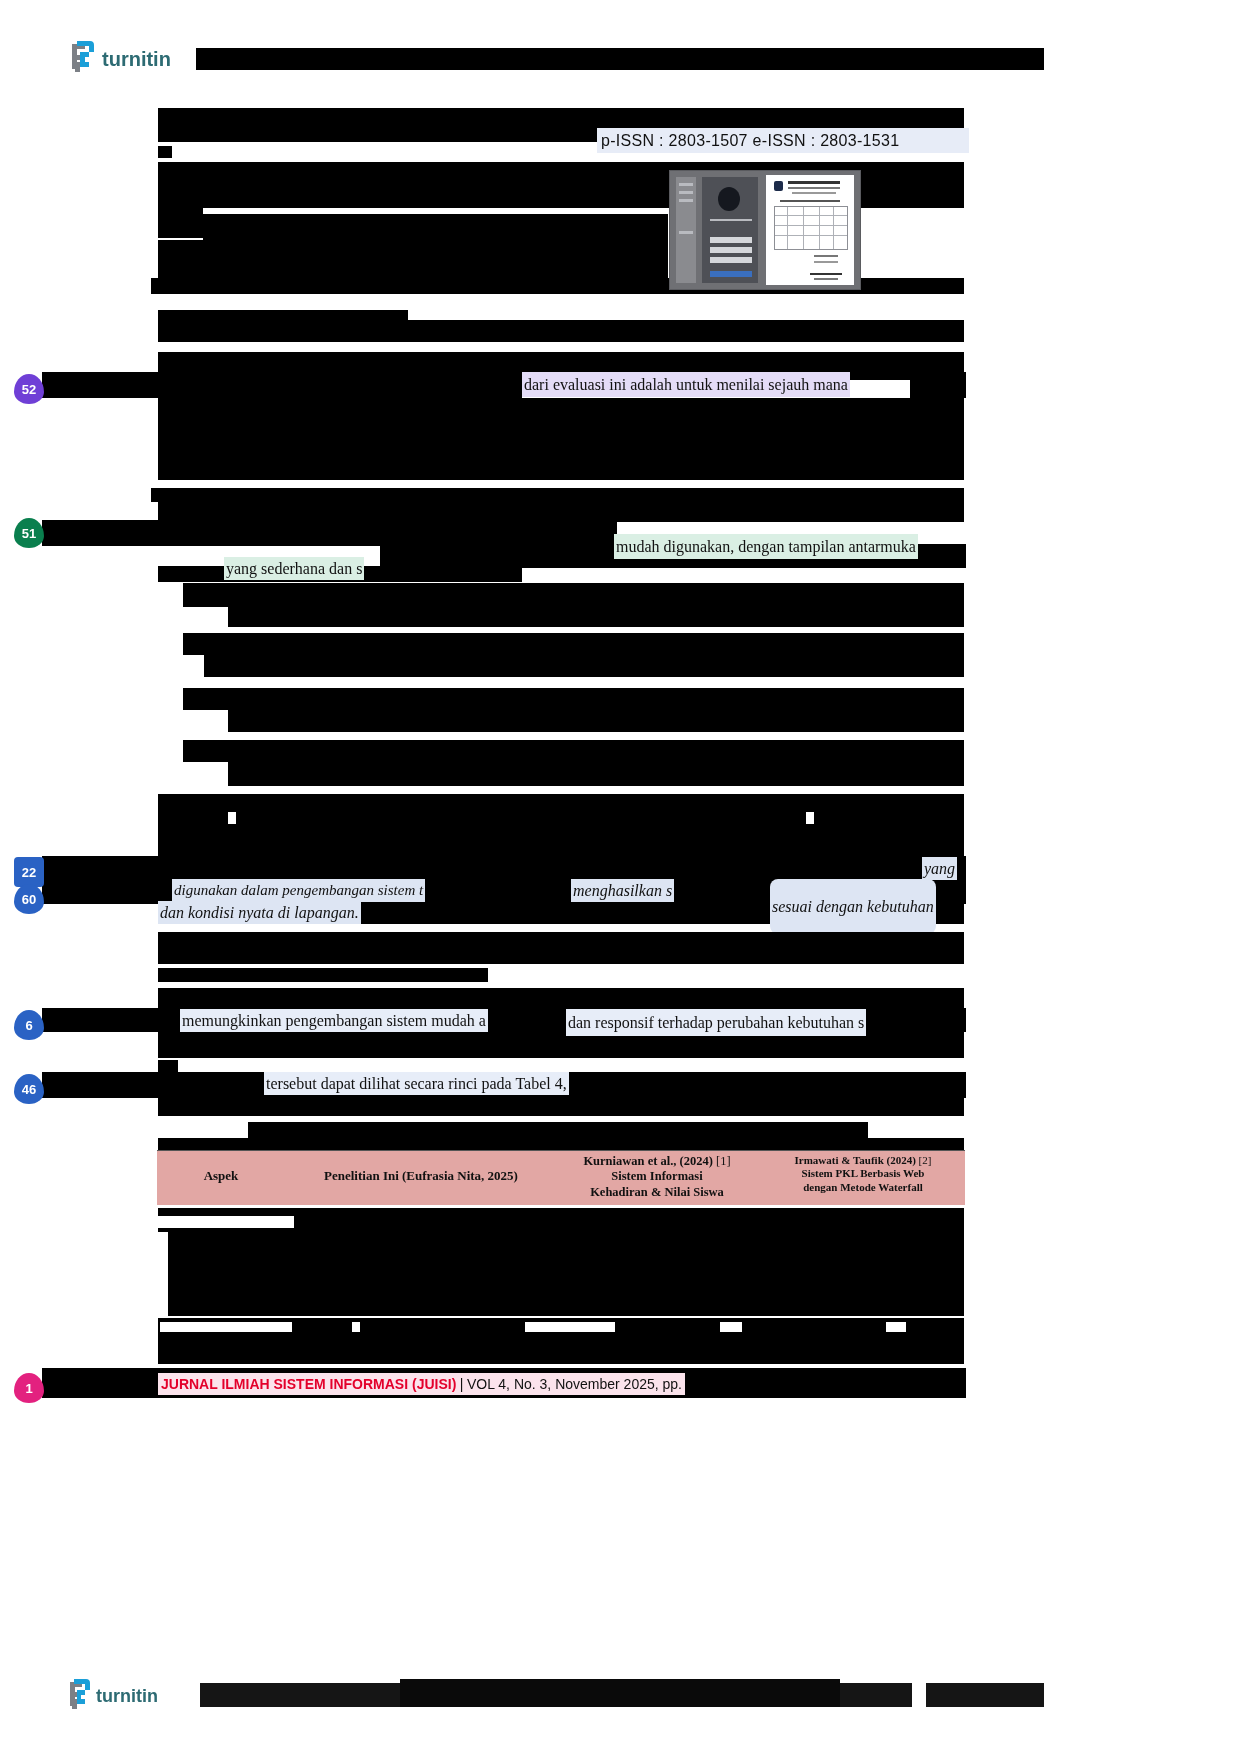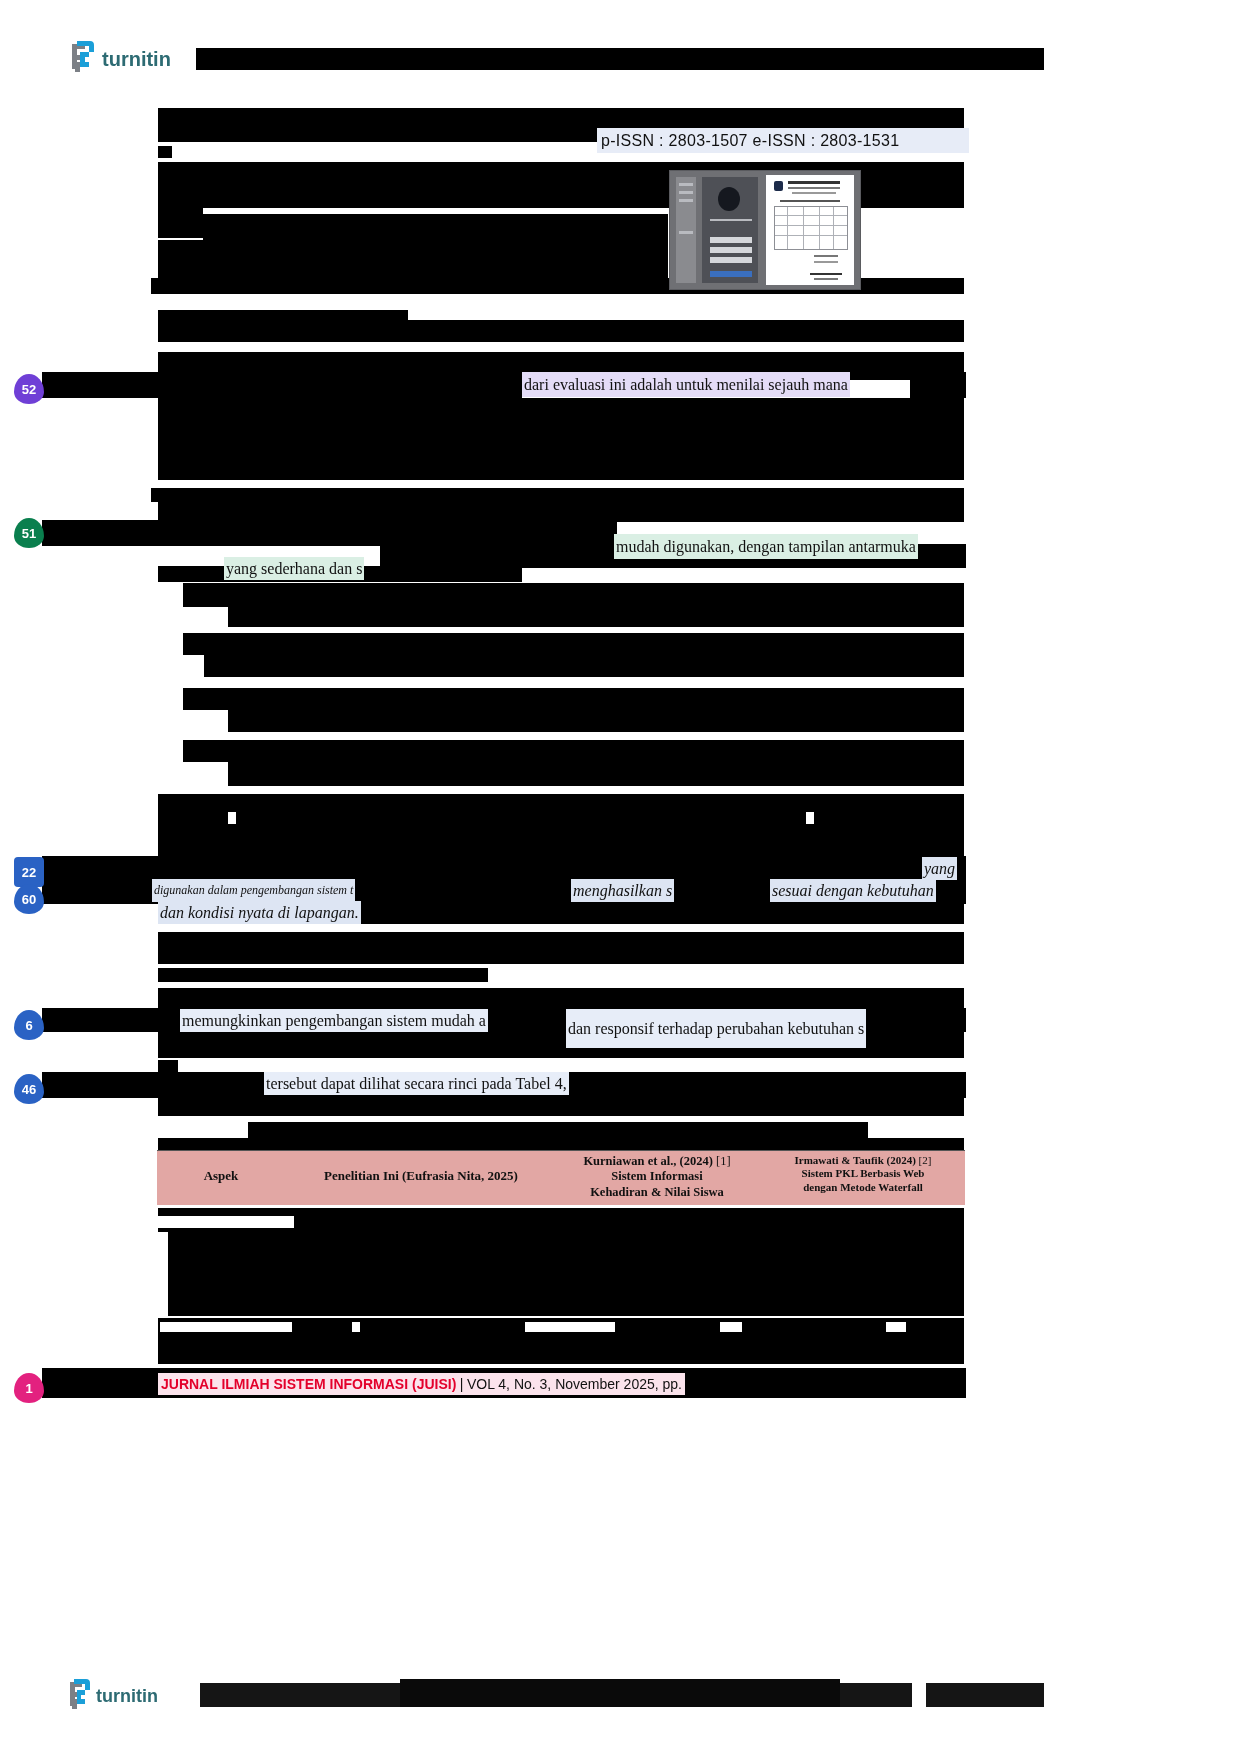--- a/index.html
+++ b/index.html
@@ -161,7 +161,7 @@
   <div class="badge" style="left:14px;top:884px;background:#2a62c4;">60</div>
 
   <div class="hl hl-blue" style="left:922px;top:857px;height:23px;line-height:23px;font-size:16px;padding:0 2px;">yang</div>
-  <div class="hl hl-blue" style="left:152px;top:879px;height:23px;line-height:23px;font-size:12px;padding:0 2px;">digunakan dalam pengembangan sistem t</div>
+  <div class="hl hl-blue" style="left:172px;top:879px;height:23px;line-height:23px;font-size:15px;padding:0 2px;">digunakan dalam pengembangan sistem t</div>
   <div class="hl hl-blue" style="left:571px;top:879px;height:23px;line-height:23px;font-size:16px;padding:0 2px;">menghasilkan s</div>
   <div class="hl hl-blue" style="left:770px;top:879px;height:23px;line-height:23px;font-size:16px;padding:0 2px;">sesuai dengan kebutuhan</div>
   <div class="hl hl-blue" style="left:158px;top:901px;height:23px;line-height:23px;font-size:16px;padding:0 2px;">dan kondisi nyata di lapangan.</div>

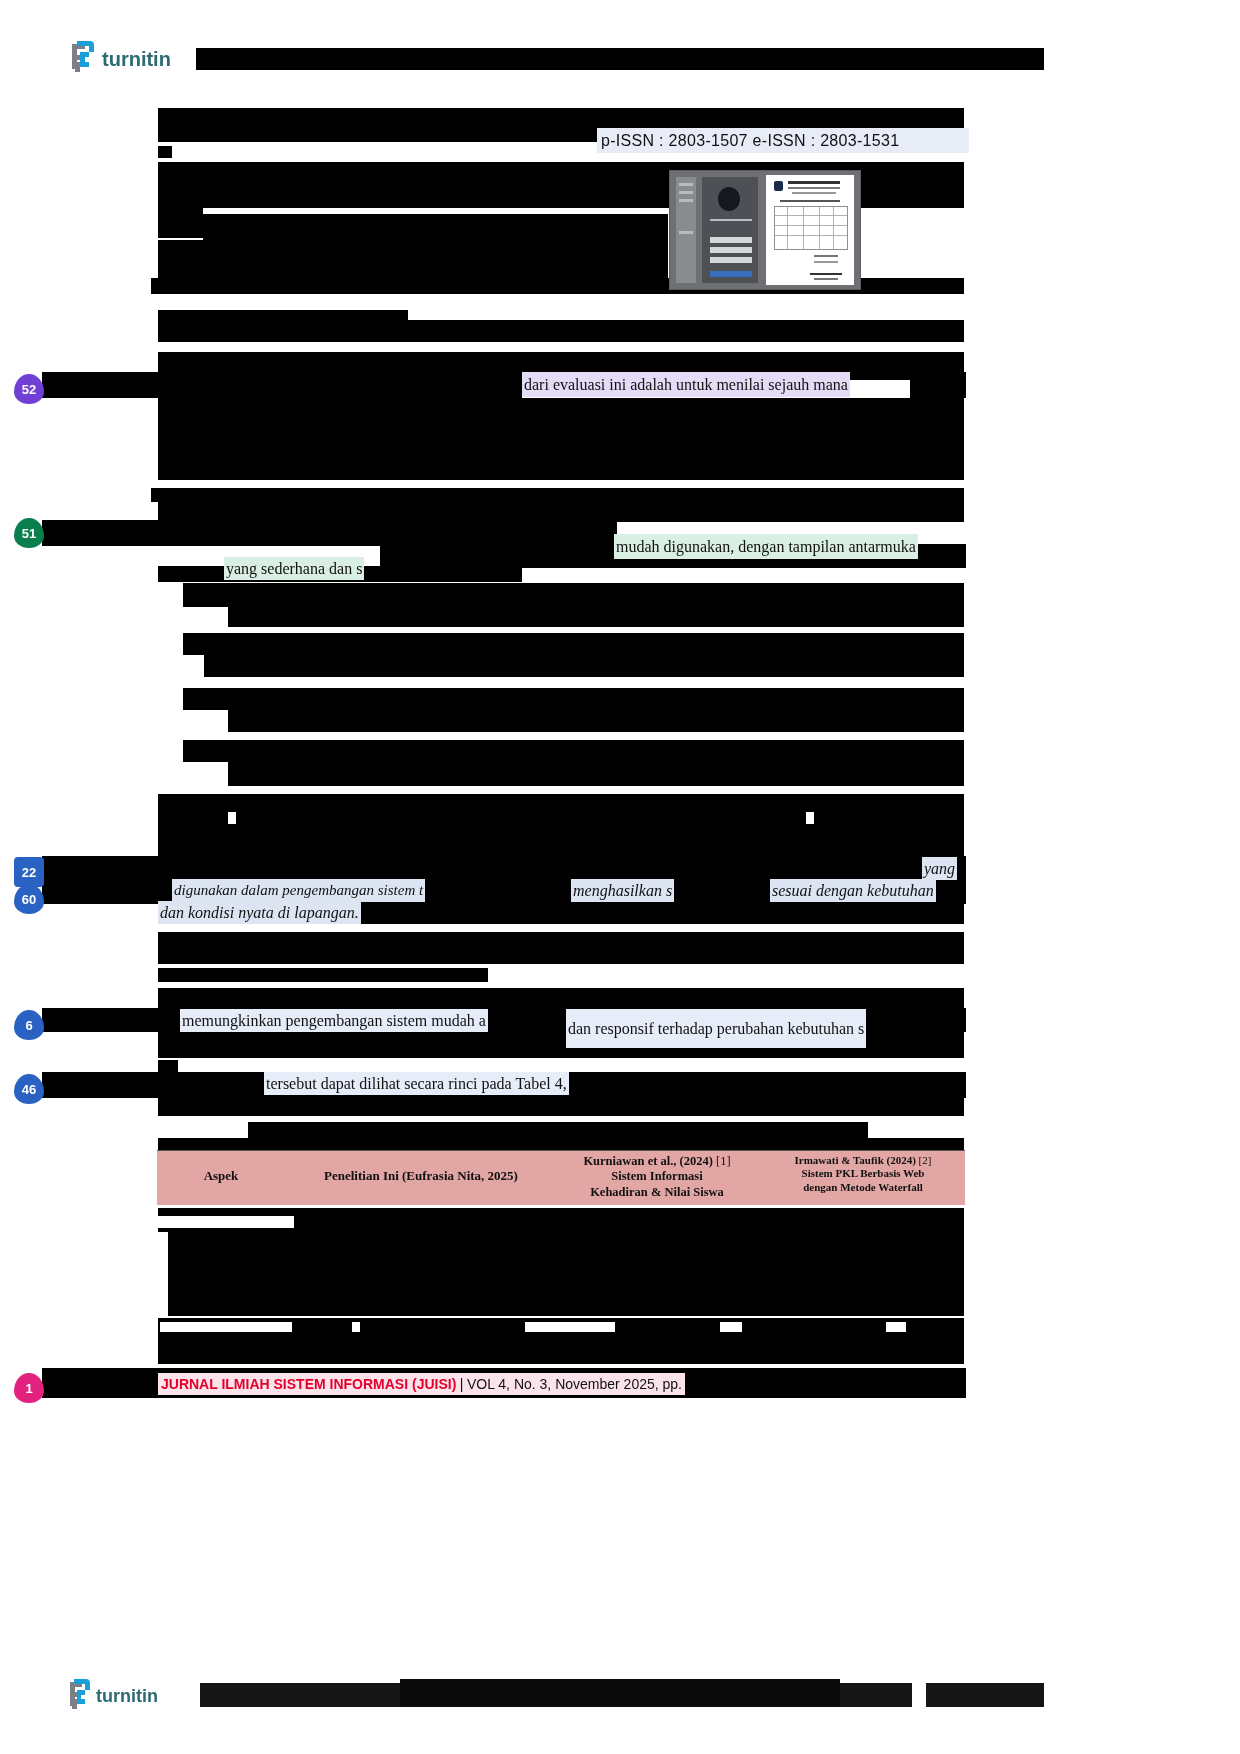--- a/index.html
+++ b/index.html
@@ -163,7 +163,7 @@
   <div class="hl hl-blue" style="left:922px;top:857px;height:23px;line-height:23px;font-size:16px;padding:0 2px;">yang</div>
   <div class="hl hl-blue" style="left:172px;top:879px;height:23px;line-height:23px;font-size:15px;padding:0 2px;">digunakan dalam pengembangan sistem t</div>
   <div class="hl hl-blue" style="left:571px;top:879px;height:23px;line-height:23px;font-size:16px;padding:0 2px;">menghasilkan s</div>
-  <div class="hl hl-blue" style="left:770px;top:879px;height:23px;line-height:23px;font-size:16px;padding:0 2px;">sesuai dengan kebutuhan</div>
+  <div class="hl hl-blue" style="left:770px;top:879px;height:23px;line-height:23px;font-size:16px;padding:16px 2px;border-radius:8px;">sesuai dengan kebutuhan</div>
   <div class="hl hl-blue" style="left:158px;top:901px;height:23px;line-height:23px;font-size:16px;padding:0 2px;">dan kondisi nyata di lapangan.</div>
 
   <div class="rd" style="left:158px;top:932px;width:806px;height:32px;"></div>

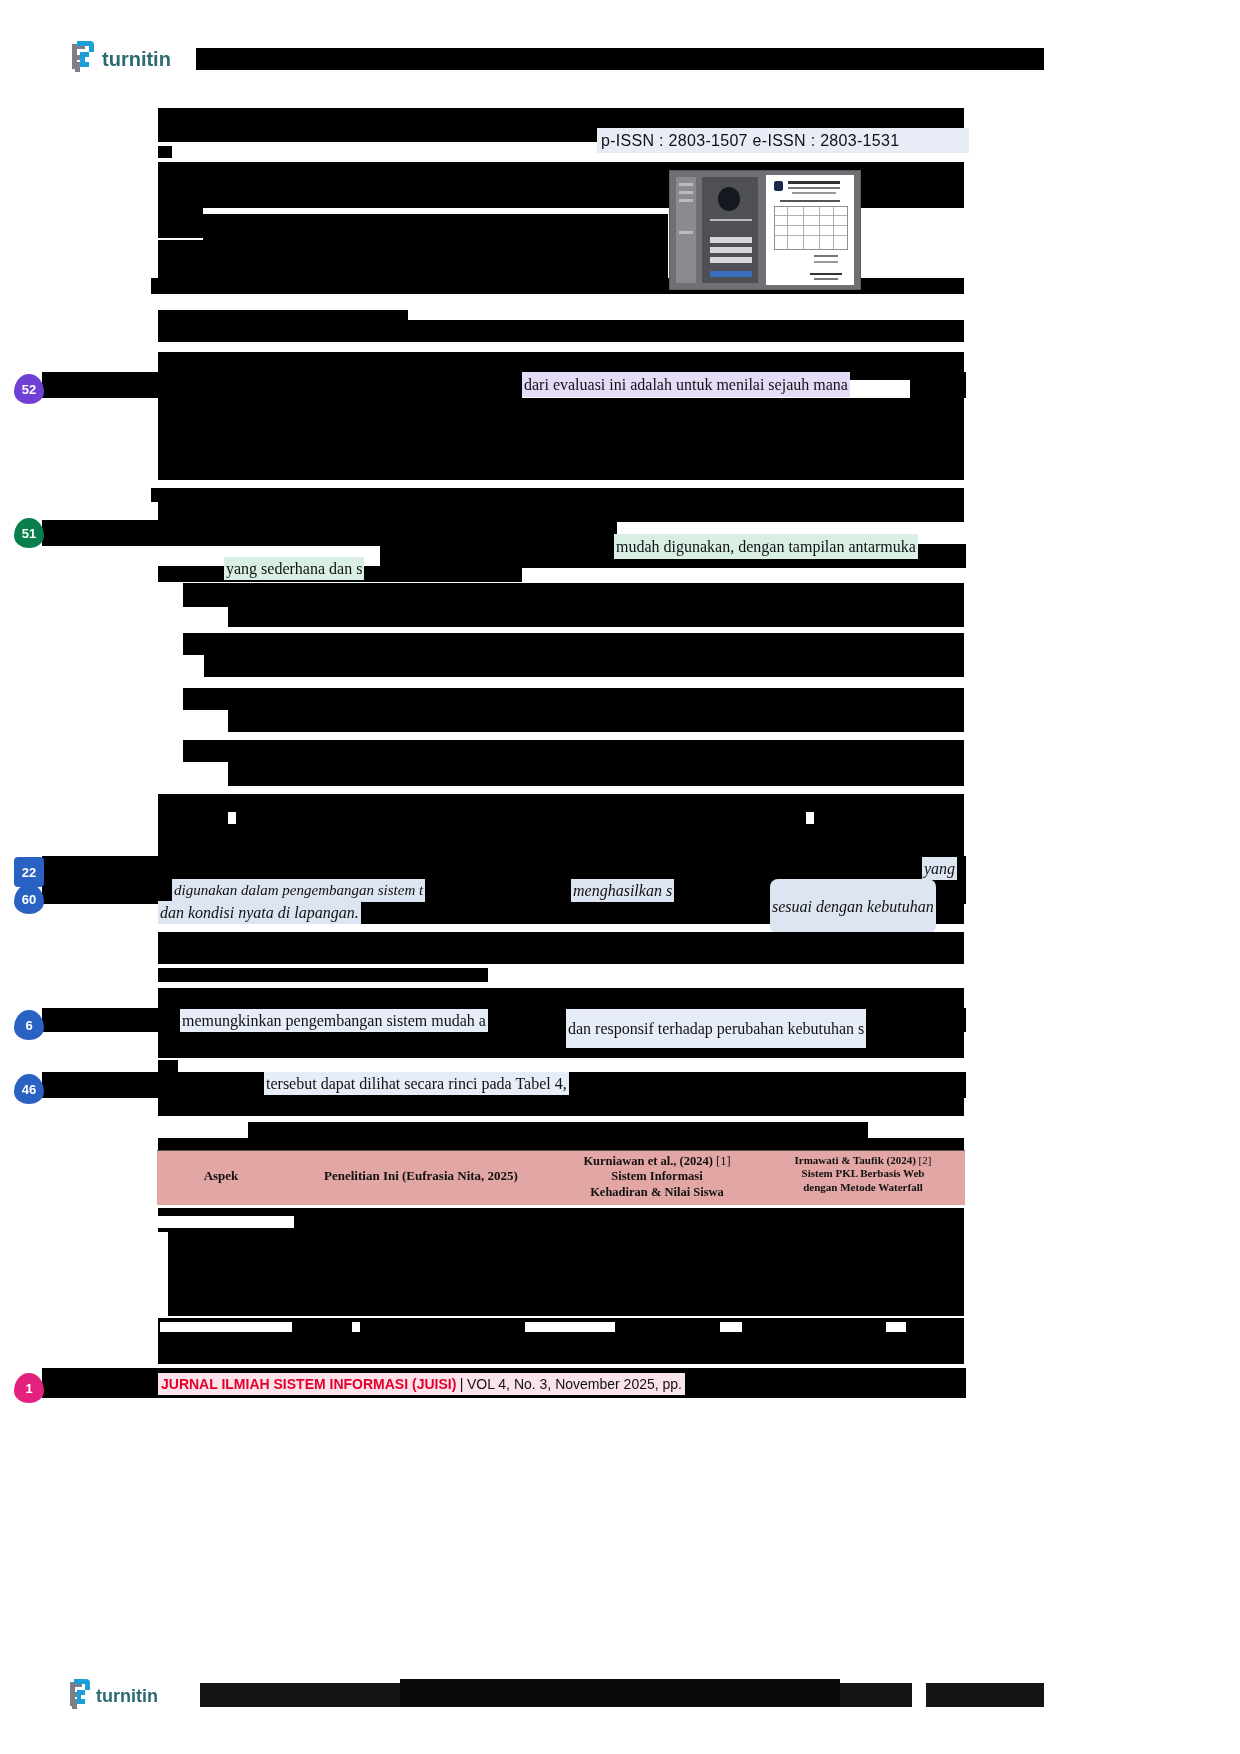--- a/index.html
+++ b/index.html
@@ -176,7 +176,7 @@
 
   <div class="badge" style="left:14px;top:1010px;background:#2a62c4;">6</div>
   <div class="hl hl-lightblue" style="left:180px;top:1009px;height:23px;line-height:23px;font-size:16px;padding:0 2px;">memungkinkan pengembangan sistem mudah a</div>
-  <div class="hl hl-lightblue" style="left:566px;top:1009px;height:23px;line-height:23px;font-size:16px;padding:8px 2px;">dan responsif terhadap perubahan kebutuhan s</div>
+  <div class="hl hl-lightblue" style="left:566px;top:1009px;height:23px;line-height:23px;font-size:16px;padding:2px 2px;">dan responsif terhadap perubahan kebutuhan s</div>
 
   <div class="rd" style="left:42px;top:1072px;width:924px;height:26px;"></div>
   <div class="rd" style="left:158px;top:1098px;width:806px;height:18px;"></div>

